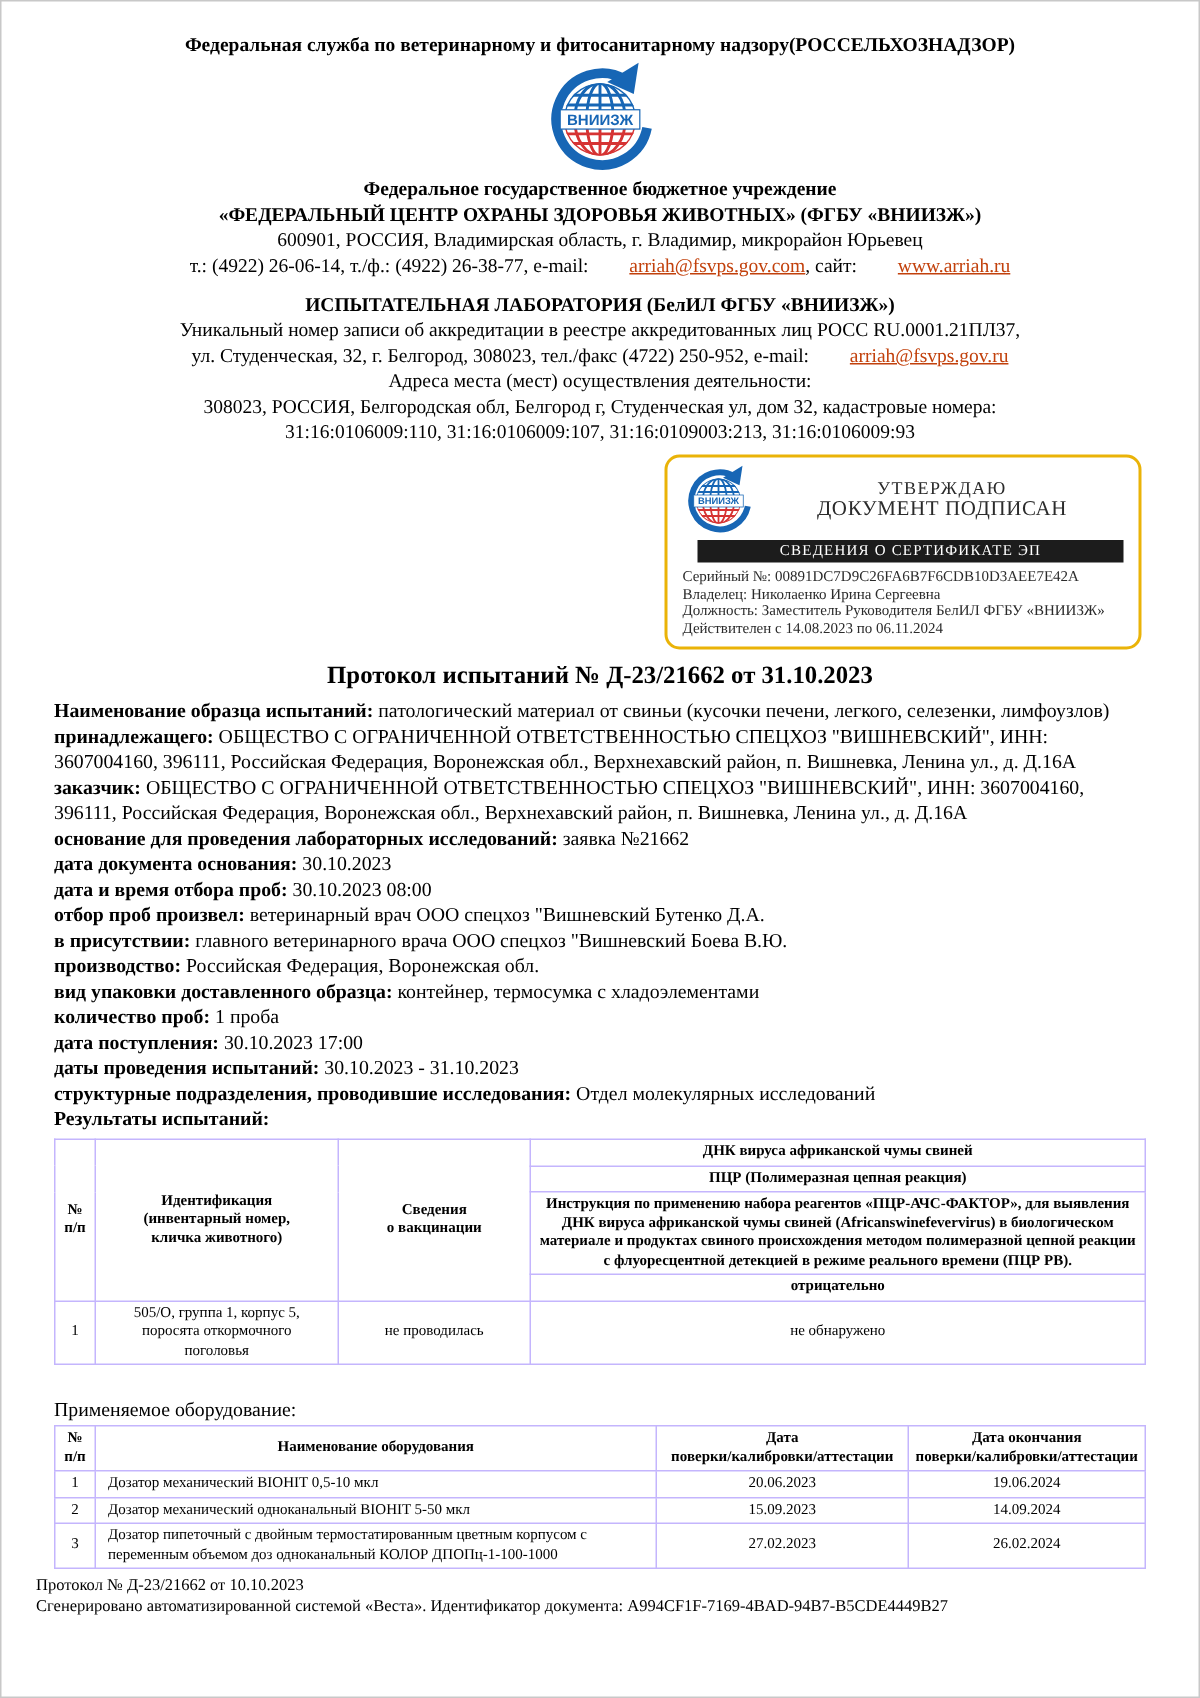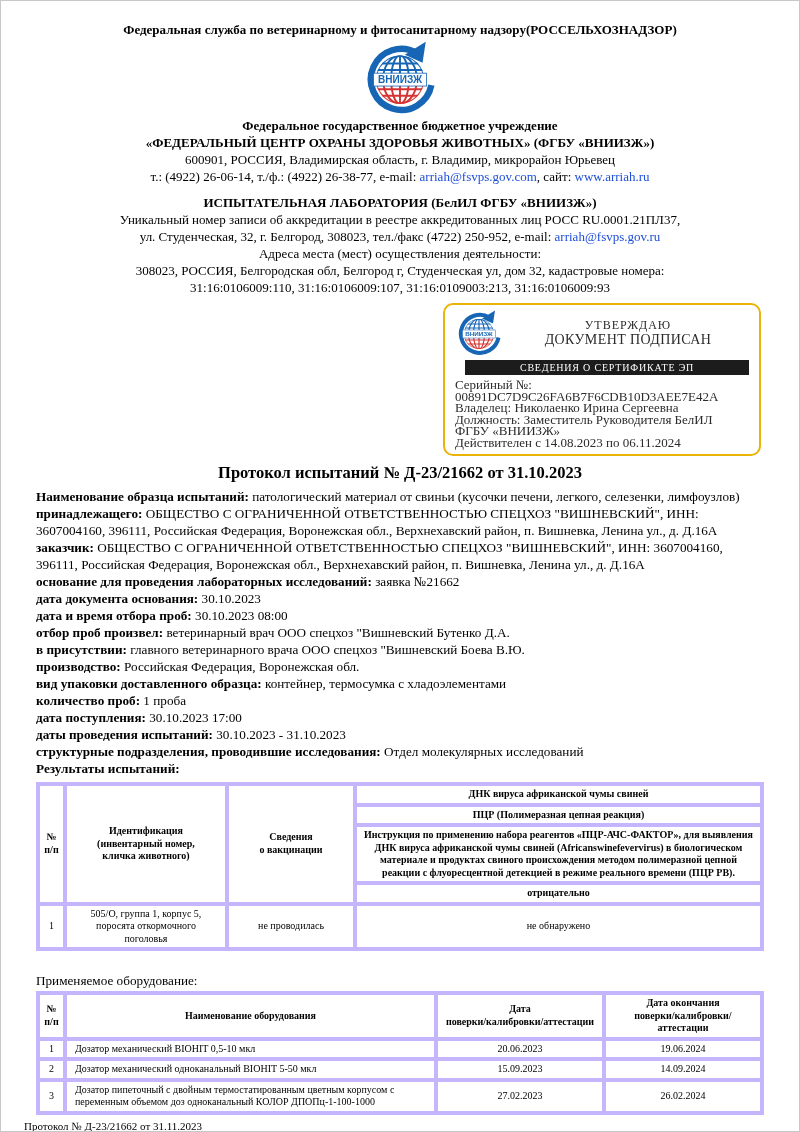--- a/index.html
+++ b/index.html
@@ -14,7 +14,7 @@
   .hdr-line  { font-size:13px; line-height:17px; }
   .hdr-bold  { font-weight:bold; }
   .logo-wrap { display:flex; justify-content:center; margin:3px 0 2px 0; }
-  a.link { color:#1d4ed8; cursor:pointer; }
+  a.link { color:#c2410c; text-decoration:underline; cursor:pointer;margin-left:24px; }
   .gap8 { height:9px; }
   .stamp-row { display:flex; justify-content:flex-end; margin:7px 3px 0 0; }
   .stamp {

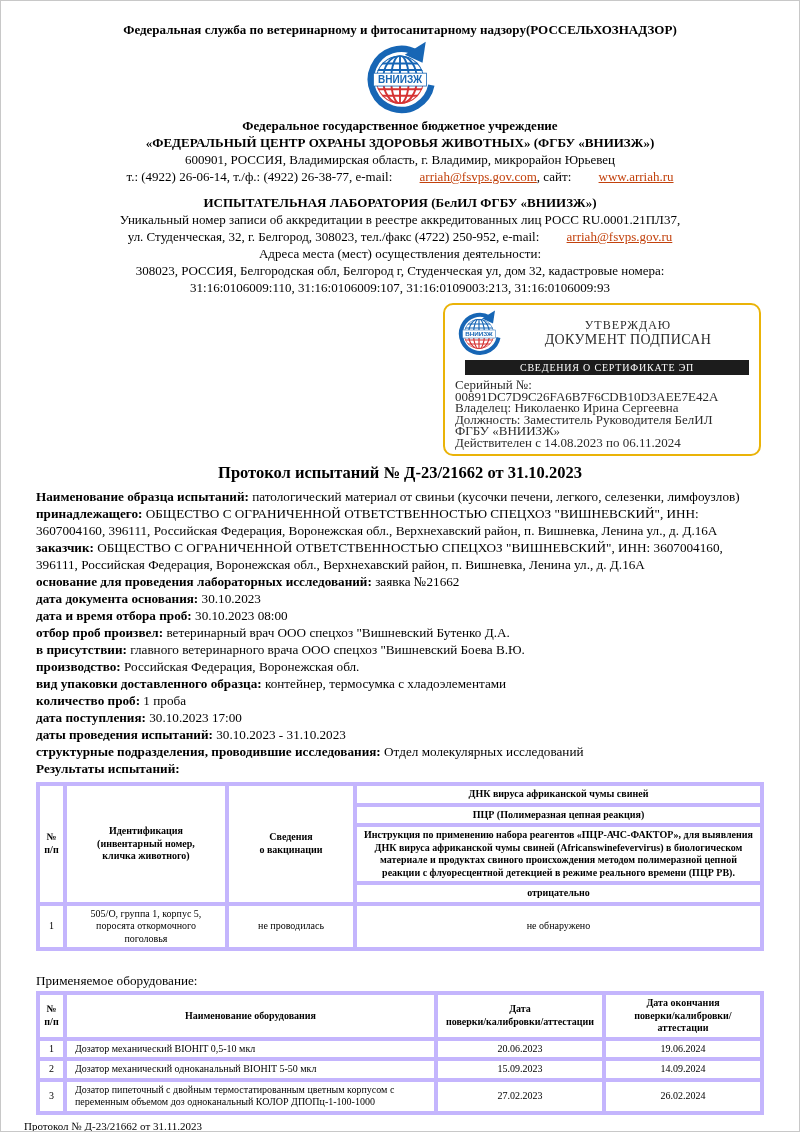--- a/index.html
+++ b/index.html
@@ -29,7 +29,7 @@
     background:#1c1c1c; color:#fff; text-align:center;
     font-size:10px; letter-spacing:0.8px; line-height:15px; margin:4px 2px 4px 12px;
   }
-  .stamp-small { font-size:13px; line-height:11.5px; text-align:left; padding:0 2px; }
+  .stamp-small { font-size:10px; line-height:11.5px; text-align:left; padding:0 2px; }
   .doc-title { font-size:16.5px; font-weight:bold; margin-top:7px; line-height:20px; }
   .body-block { margin-top:5px; }
   .field { font-size:13.2px; line-height:17px; }

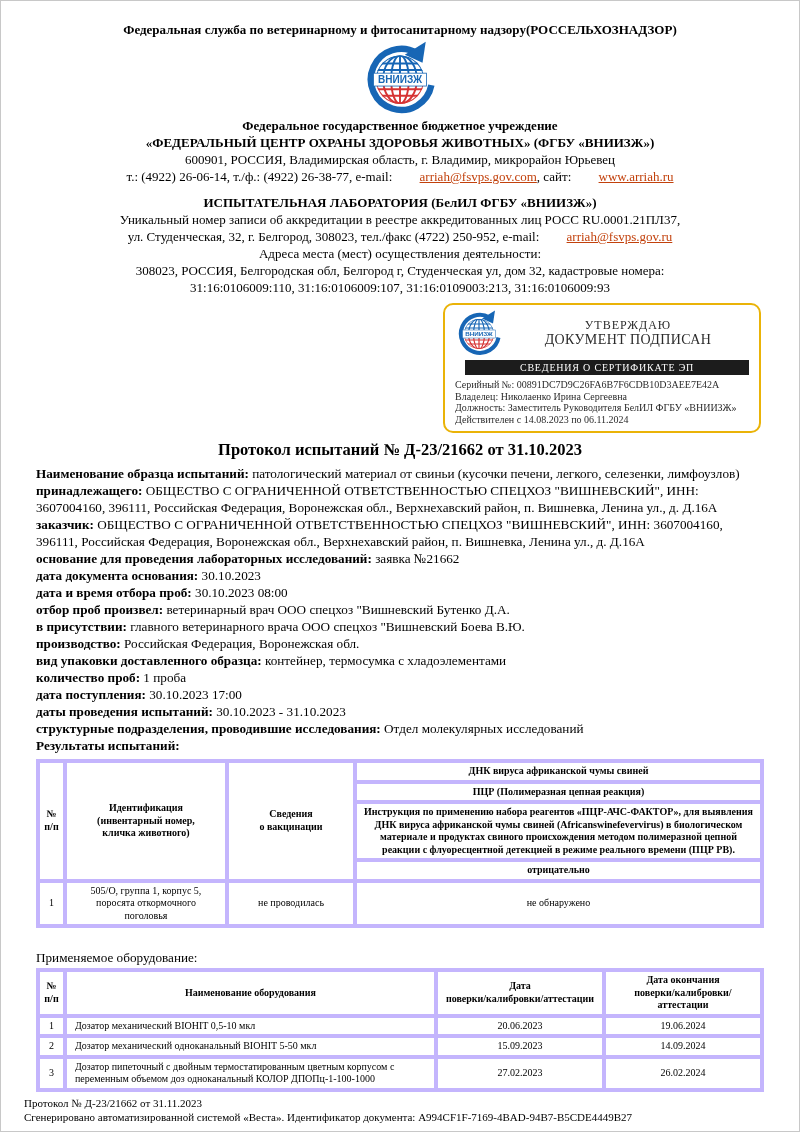--- a/index.html
+++ b/index.html
@@ -36,7 +36,7 @@
   .results-label { font-size:13.2px; line-height:17px; font-weight:bold; }
   table { border-collapse:collapse; width:100%; table-layout:fixed; }
   td {
-    border:4px solid #c4b5fd; font-size:10px; line-height:12.5px;
+    border:1px solid #c4b5fd; font-size:10px; line-height:12.5px;
     text-align:center; vertical-align:middle; padding:2px 3px;
   }
   .res-table { margin-top:5px; }

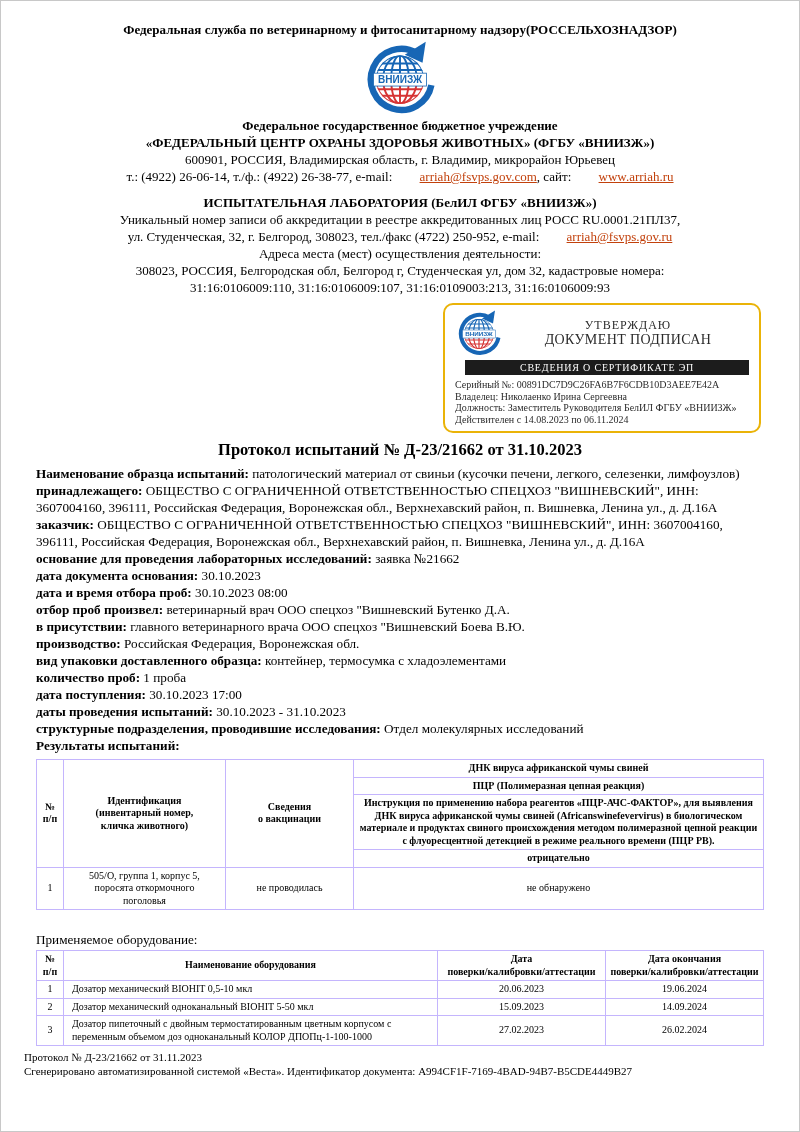--- a/index.html
+++ b/index.html
@@ -260,7 +260,7 @@
     </table>
 
   <div class="footer">
-    <div>Протокол № Д-23/21662 от 31.11.2023</div>
+    <div>Протокол № Д-23/21662 от 10.10.2023</div>
     <div>Сгенерировано автоматизированной системой «Веста». Идентификатор документа: A994CF1F-7169-4BAD-94B7-B5CDE4449B27</div>
   </div>
 

